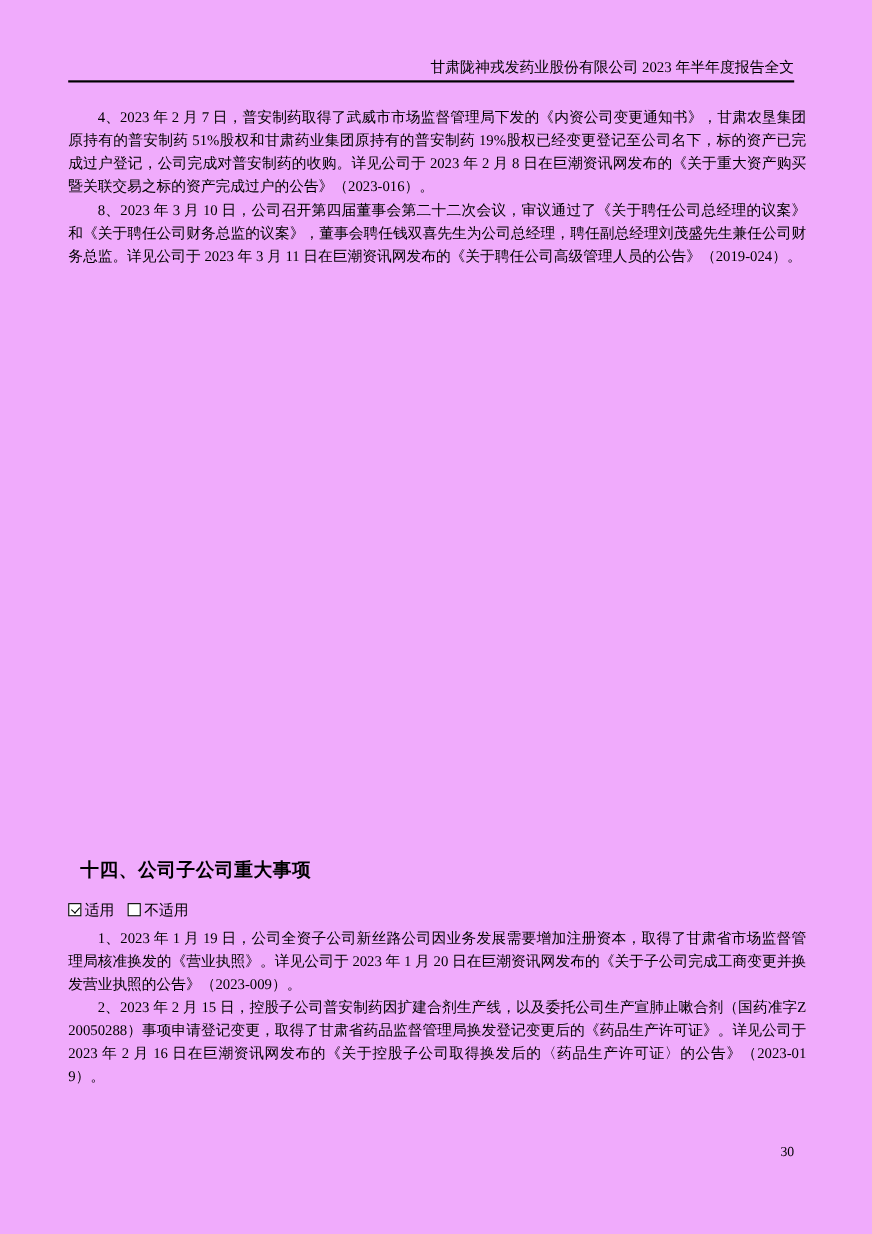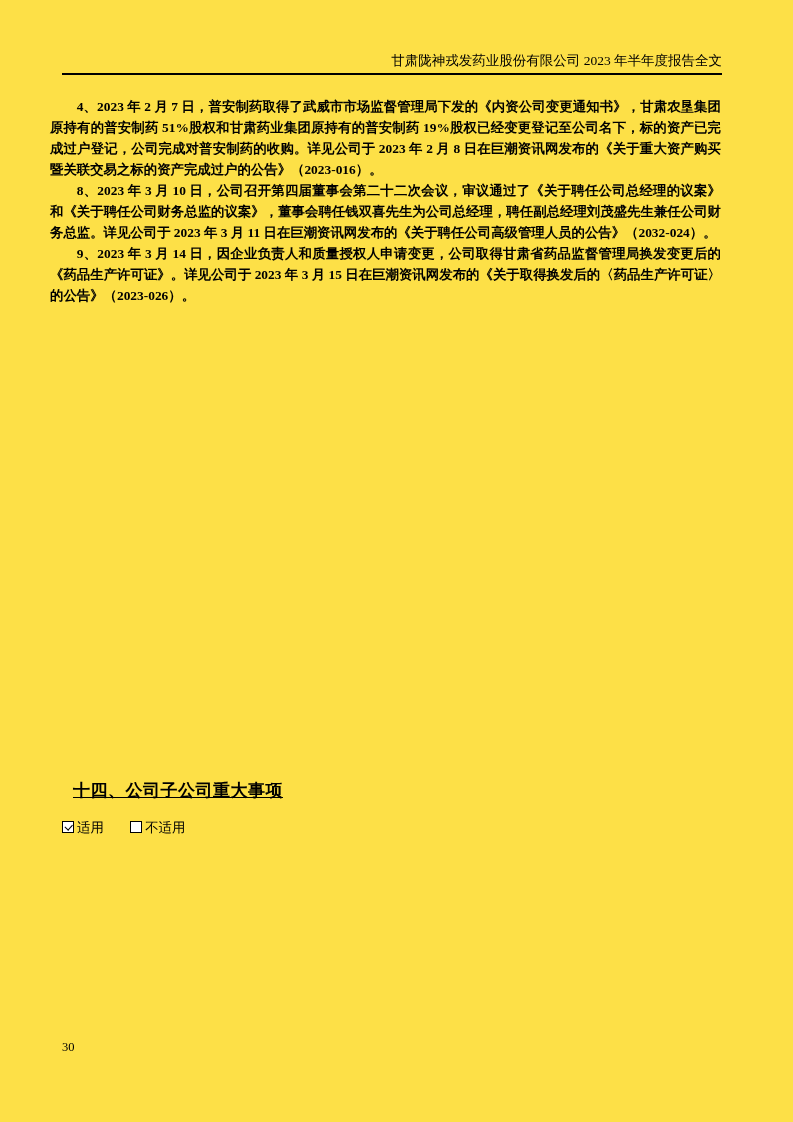--- a/index.html
+++ b/index.html
@@ -11,7 +11,7 @@
     position: relative;
     width: 793px;
     height: 1122px;
-    background: #fde047;
+    background: #f0abfc;
     color: #000000;
     font-family: "Liberation Serif", "DejaVu Serif", serif;
     overflow: hidden;

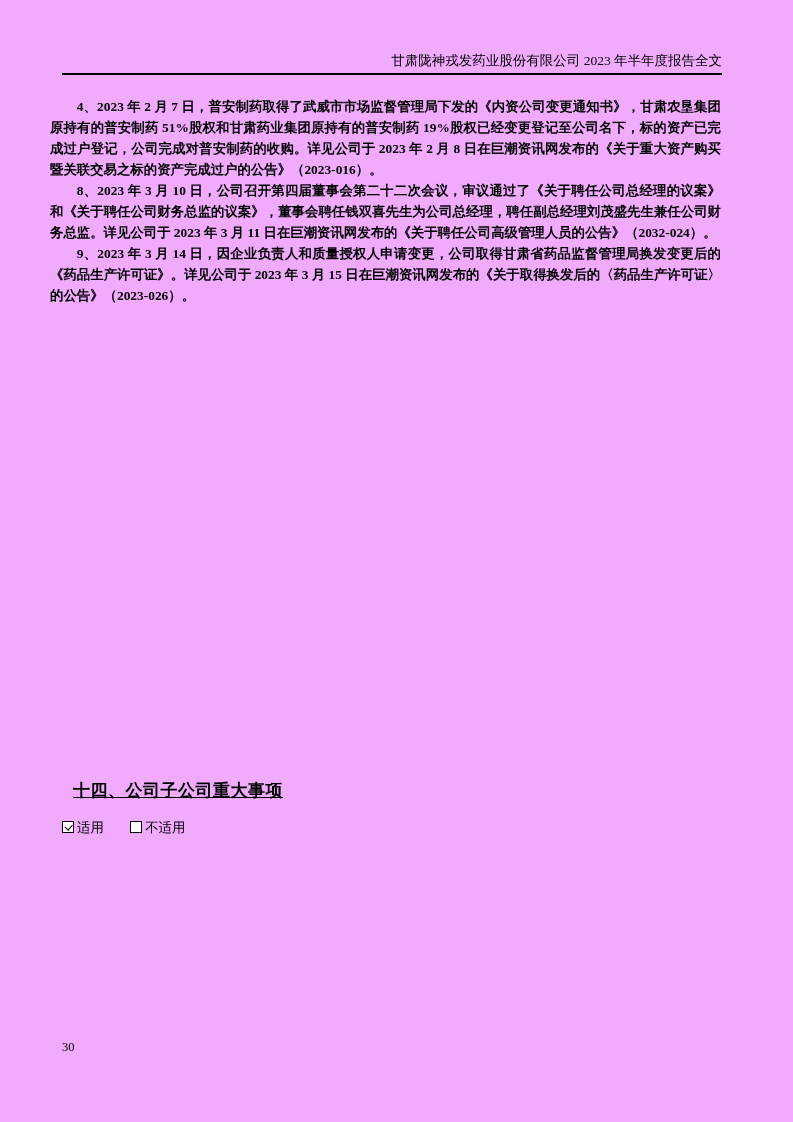--- a/index.html
+++ b/index.html
@@ -37,9 +37,8 @@
   .main-paragraphs {
     position: absolute;
     top: 96px;
-    left: 50px;
+    left: 62px;
     width: 671px;
-    font-weight: bold;
   }
   .sub-paragraphs {
     position: absolute;

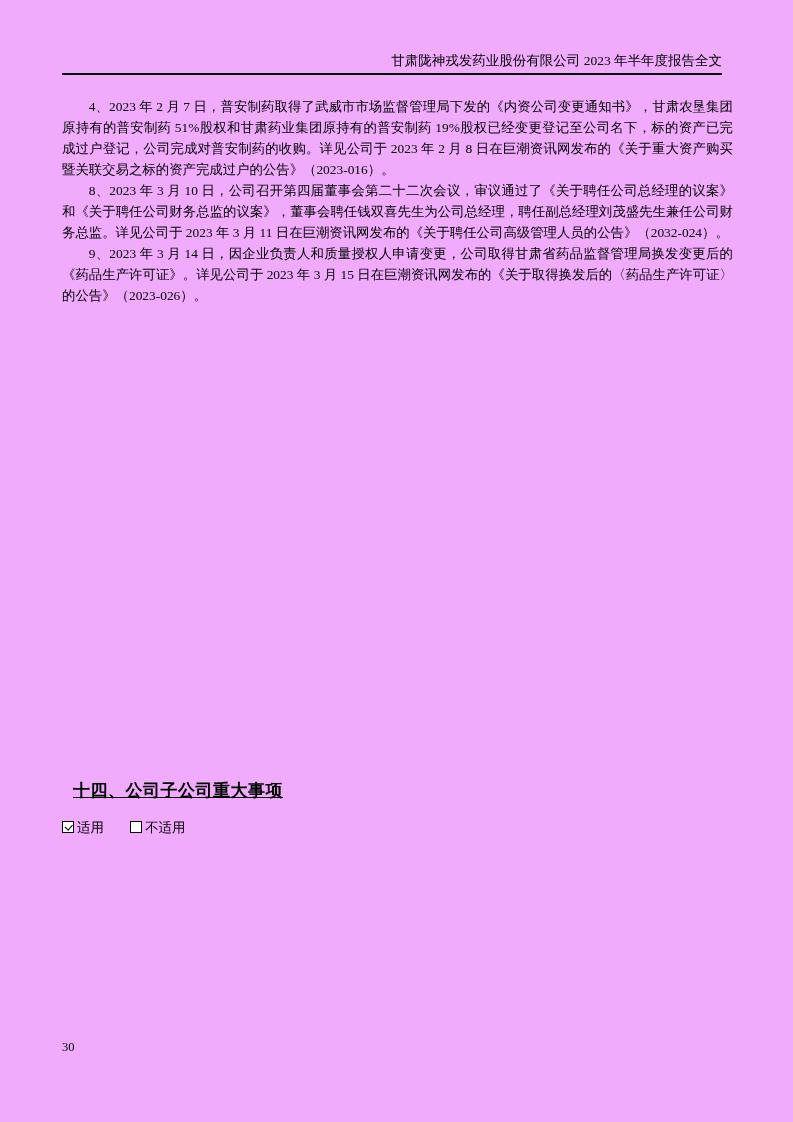--- a/index.html
+++ b/index.html
@@ -120,7 +120,7 @@
   <div class="main-paragraphs">
 
   <p class="body-para">4、2023 年 2 月 7 日，普安制药取得了武威市市场监督管理局下发的《内资公司变更通知书》，甘肃农垦集团原持有的普安制药 51%股权和甘肃药业集团原持有的普安制药 19%股权已经变更登记至公司名下，标的资产已完成过户登记，公司完成对普安制药的收购。详见公司于 2023 年 2 月 8 日在巨潮资讯网发布的《关于重大资产购买暨关联交易之标的资产完成过户的公告》（2023-016）。</p>
-      <p class="body-para">8、2023 年 3 月 10 日，公司召开第四届董事会第二十二次会议，审议通过了《关于聘任公司总经理的议案》和《关于聘任公司财务总监的议案》，董事会聘任钱双喜先生为公司总经理，聘任副总经理刘茂盛先生兼任公司财务总监。详见公司于 2023 年 3 月 11 日在巨潮资讯网发布的《关于聘任公司高级管理人员的公告》（2032-024）。</p>
+      <p class="body-para">8、2023 年 3 月 10 日，公司召开第四届董事会第二十二次会议，审议通过了《关于聘任公司总经理的议案》和《关于聘任公司财务总监的议案》，董事会聘任钱双喜先生为公司总经理，聘任副总经理刘茂盛先生兼任公司财务总监。详见公司于 2023 年 3 月 11 日在巨潮资讯网发布的《关于聘任公司高级管理人员的公告》（2019-024）。</p>
       <p class="body-para">9、2023 年 3 月 14 日，因企业负责人和质量授权人申请变更，公司取得甘肃省药品监督管理局换发变更后的《药品生产许可证》。详见公司于 2023 年 3 月 15 日在巨潮资讯网发布的《关于取得换发后的〈药品生产许可证〉的公告》（2023-026）。</p>
     </div>
 

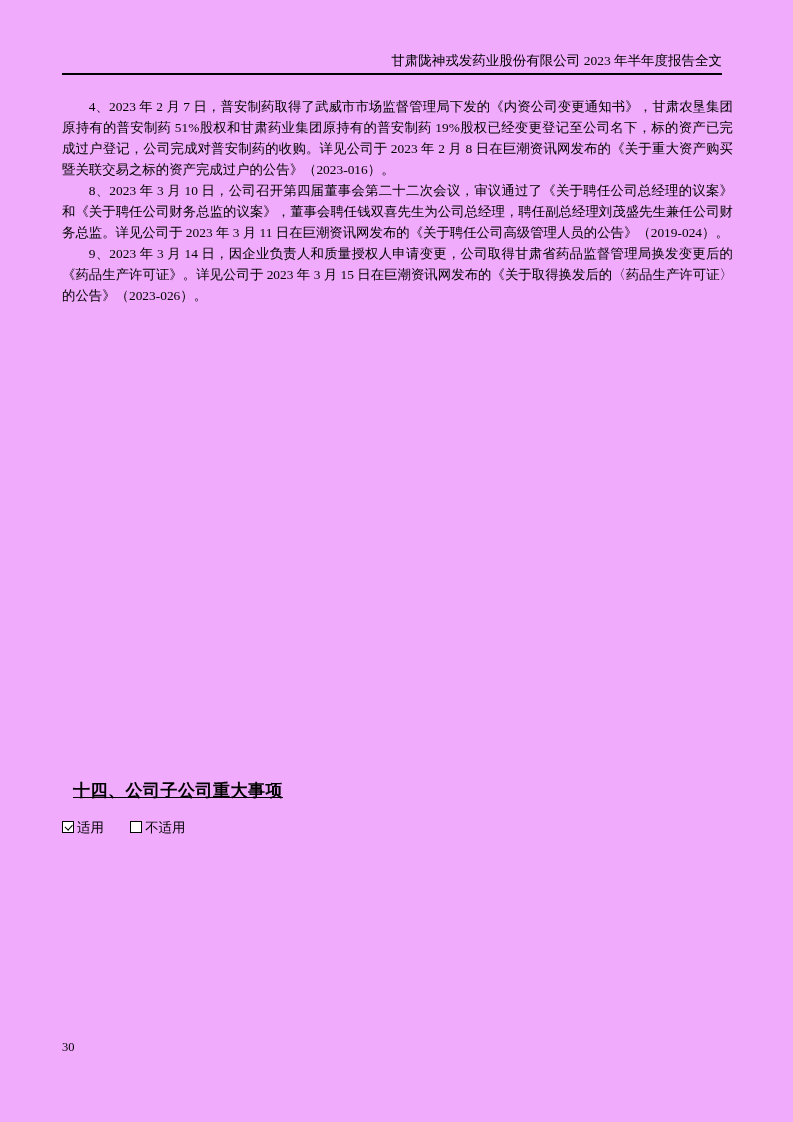--- a/index.html
+++ b/index.html
@@ -121,7 +121,6 @@
 
   <p class="body-para">4、2023 年 2 月 7 日，普安制药取得了武威市市场监督管理局下发的《内资公司变更通知书》，甘肃农垦集团原持有的普安制药 51%股权和甘肃药业集团原持有的普安制药 19%股权已经变更登记至公司名下，标的资产已完成过户登记，公司完成对普安制药的收购。详见公司于 2023 年 2 月 8 日在巨潮资讯网发布的《关于重大资产购买暨关联交易之标的资产完成过户的公告》（2023-016）。</p>
       <p class="body-para">8、2023 年 3 月 10 日，公司召开第四届董事会第二十二次会议，审议通过了《关于聘任公司总经理的议案》和《关于聘任公司财务总监的议案》，董事会聘任钱双喜先生为公司总经理，聘任副总经理刘茂盛先生兼任公司财务总监。详见公司于 2023 年 3 月 11 日在巨潮资讯网发布的《关于聘任公司高级管理人员的公告》（2019-024）。</p>
-      <p class="body-para">9、2023 年 3 月 14 日，因企业负责人和质量授权人申请变更，公司取得甘肃省药品监督管理局换发变更后的《药品生产许可证》。详见公司于 2023 年 3 月 15 日在巨潮资讯网发布的《关于取得换发后的〈药品生产许可证〉的公告》（2023-026）。</p>
     </div>
 
   <h2 class="section-heading">十四、公司子公司重大事项</h2>

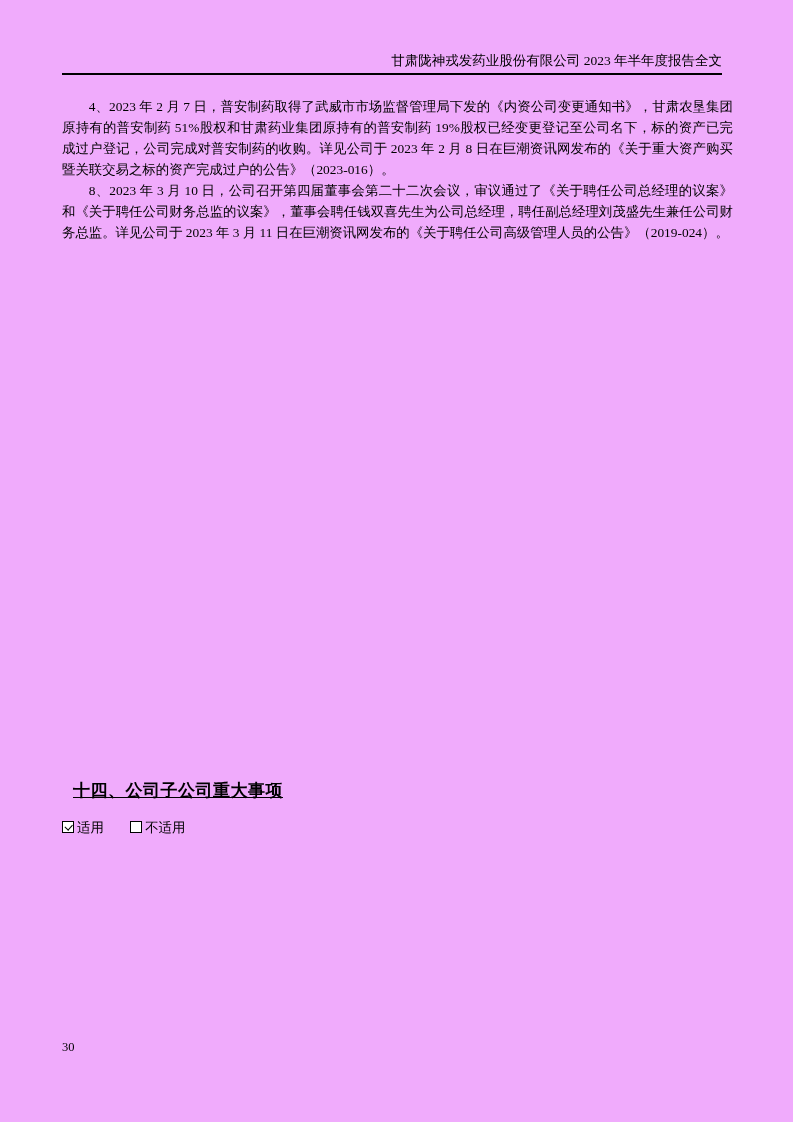--- a/index.html
+++ b/index.html
@@ -64,7 +64,6 @@
     font-weight: 700;
     line-height: 24px;
     letter-spacing: 0.5px;
-    text-decoration: underline;
   }
   .applicability {
     position: absolute;

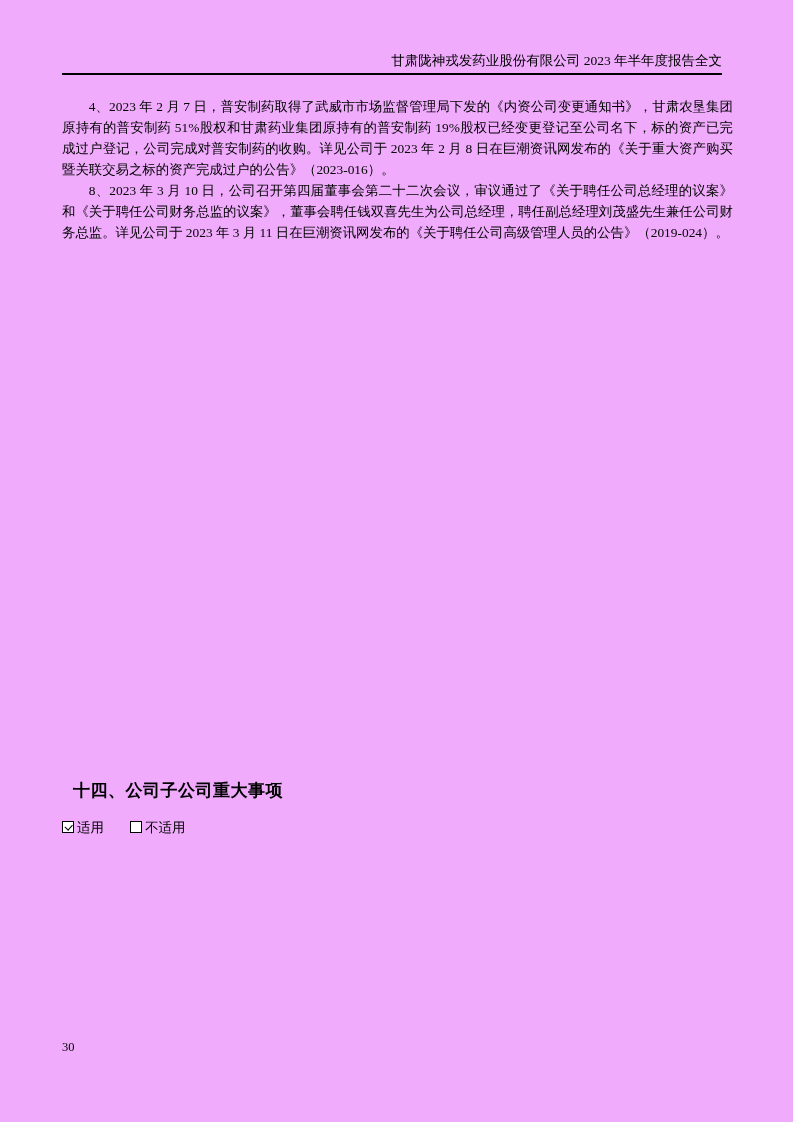--- a/index.html
+++ b/index.html
@@ -94,7 +94,7 @@
     transform: rotate(-48deg);
   }
   .cb-group { white-space: nowrap; }
-  .cb-group + .cb-group { margin-left: 23px; }
+  .cb-group + .cb-group { margin-left: 9px; }
   .page-number {
     position: absolute;
     top: 1039px;

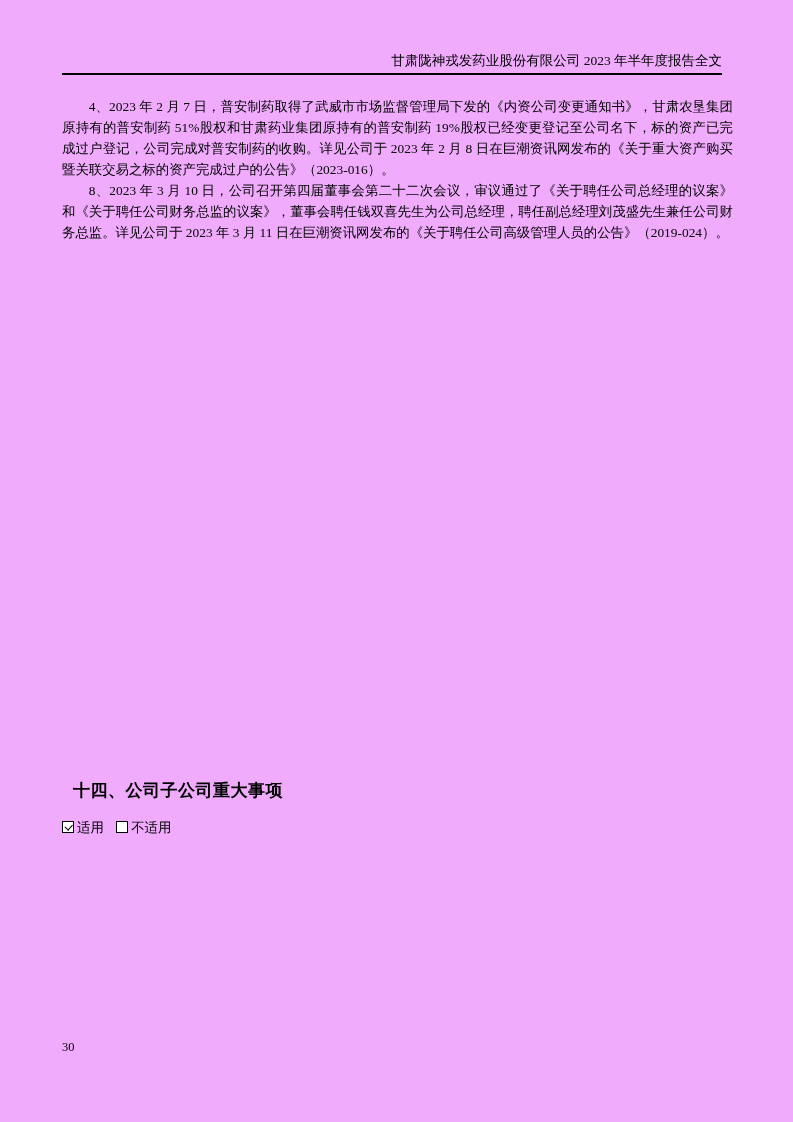--- a/index.html
+++ b/index.html
@@ -134,6 +134,7 @@
 
   <div class="sub-paragraphs">
 
+  <p class="body-para">1、2023 年 1 月 19 日，公司全资子公司新丝路公司因业务发展需要增加注册资本，取得了甘肃省市场监督管理局核准换发的《营业执照》。详见公司于 2023 年 1 月 20 日在巨潮资讯网发布的《关于子公司完成工商变更并换发营业执照的公告》（2023-009）。</p>
     </div>
 
   <div class="page-number">30</div>

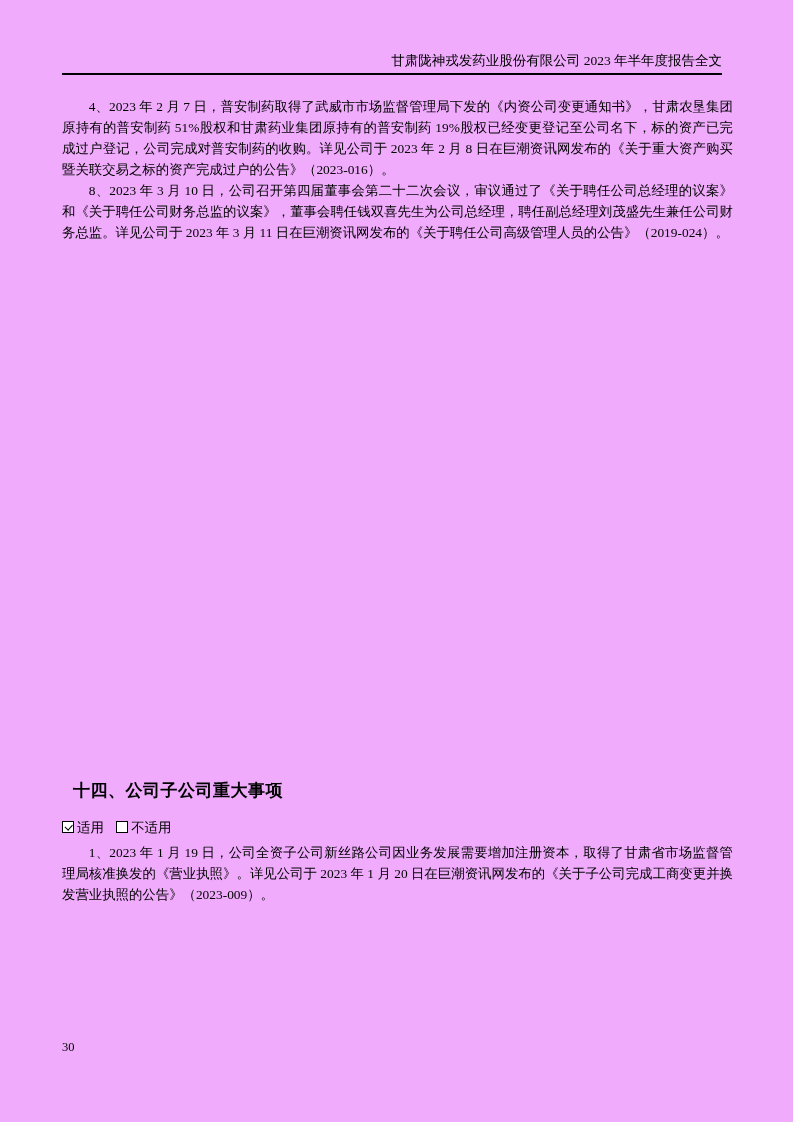--- a/index.html
+++ b/index.html
@@ -135,6 +135,7 @@
   <div class="sub-paragraphs">
 
   <p class="body-para">1、2023 年 1 月 19 日，公司全资子公司新丝路公司因业务发展需要增加注册资本，取得了甘肃省市场监督管理局核准换发的《营业执照》。详见公司于 2023 年 1 月 20 日在巨潮资讯网发布的《关于子公司完成工商变更并换发营业执照的公告》（2023-009）。</p>
+      <p class="body-para">2、2023 年 2 月 15 日，控股子公司普安制药因扩建合剂生产线，以及委托公司生产宣肺止嗽合剂（国药准字Z20050288）事项申请登记变更，取得了甘肃省药品监督管理局换发登记变更后的《药品生产许可证》。详见公司于 2023 年 2 月 16 日在巨潮资讯网发布的《关于控股子公司取得换发后的〈药品生产许可证〉的公告》（2023-019）。</p>
     </div>
 
   <div class="page-number">30</div>

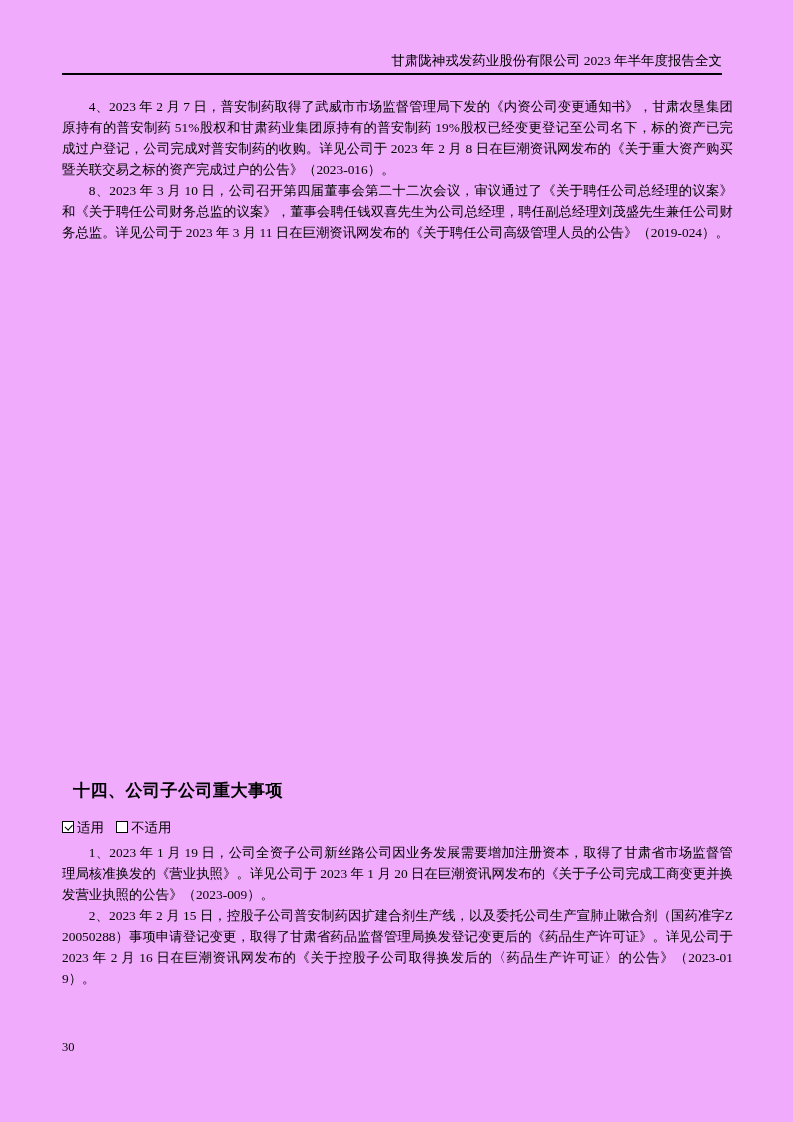--- a/index.html
+++ b/index.html
@@ -100,7 +100,7 @@
     top: 1039px;
     left: 62px;
     width: 660px;
-    text-align: left;
+    text-align: right;
     font-size: 12.5px;
     line-height: 16px;
   }

